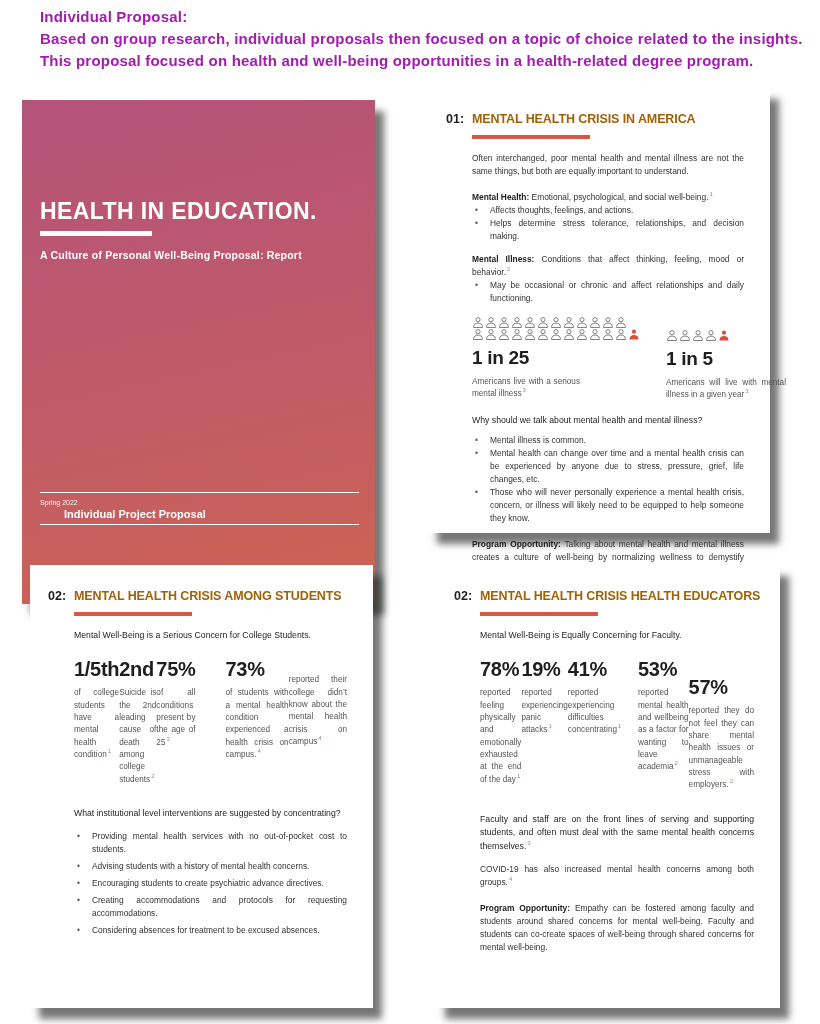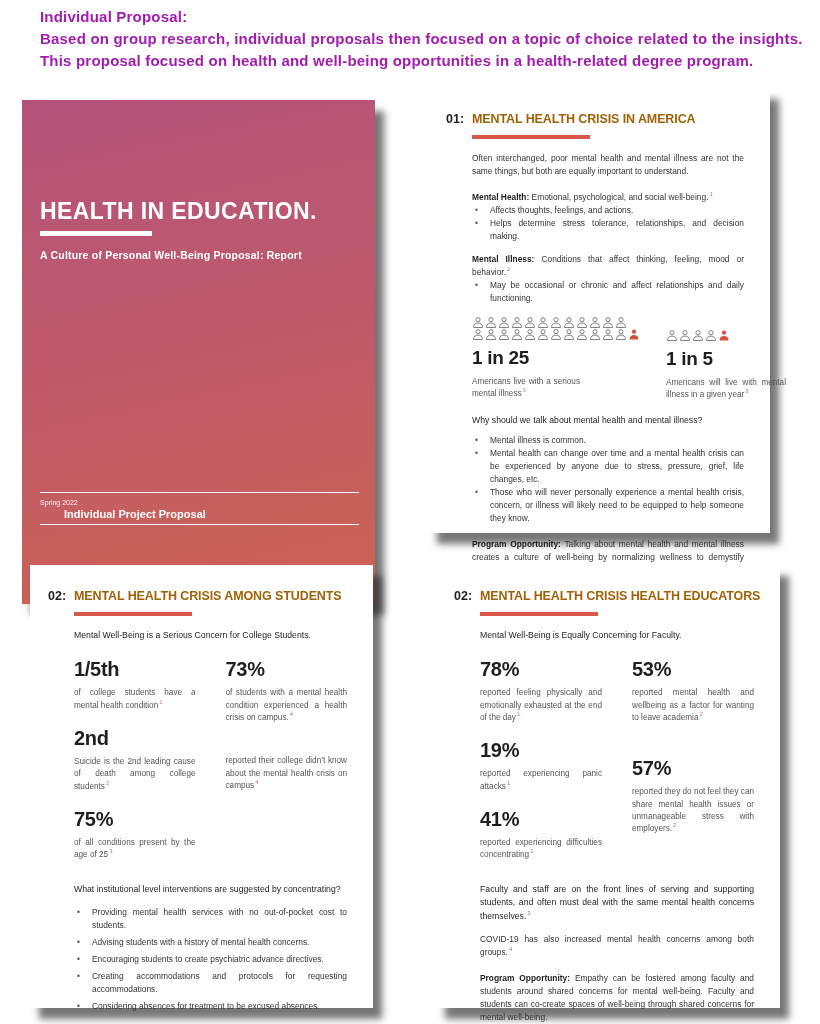--- a/index.html
+++ b/index.html
@@ -56,7 +56,7 @@
 
   
   .stats-grid { display:flex; gap:30px; margin-top:12px; }
-  .stats-col  { width:128px; display:flex; flex-direction:column; }
+  .stats-col  { width:128px; display:flex; flex-direction:row; }
   .stat-item  { margin-bottom:11px; }
   .stat-value { font-size:20px; font-weight:bold; color:#1e1e1e; letter-spacing:-.3px; }
   .stat-text  { font-size:8.2px; color:#555555; line-height:1.5; text-align:justify; margin-top:2px; }

